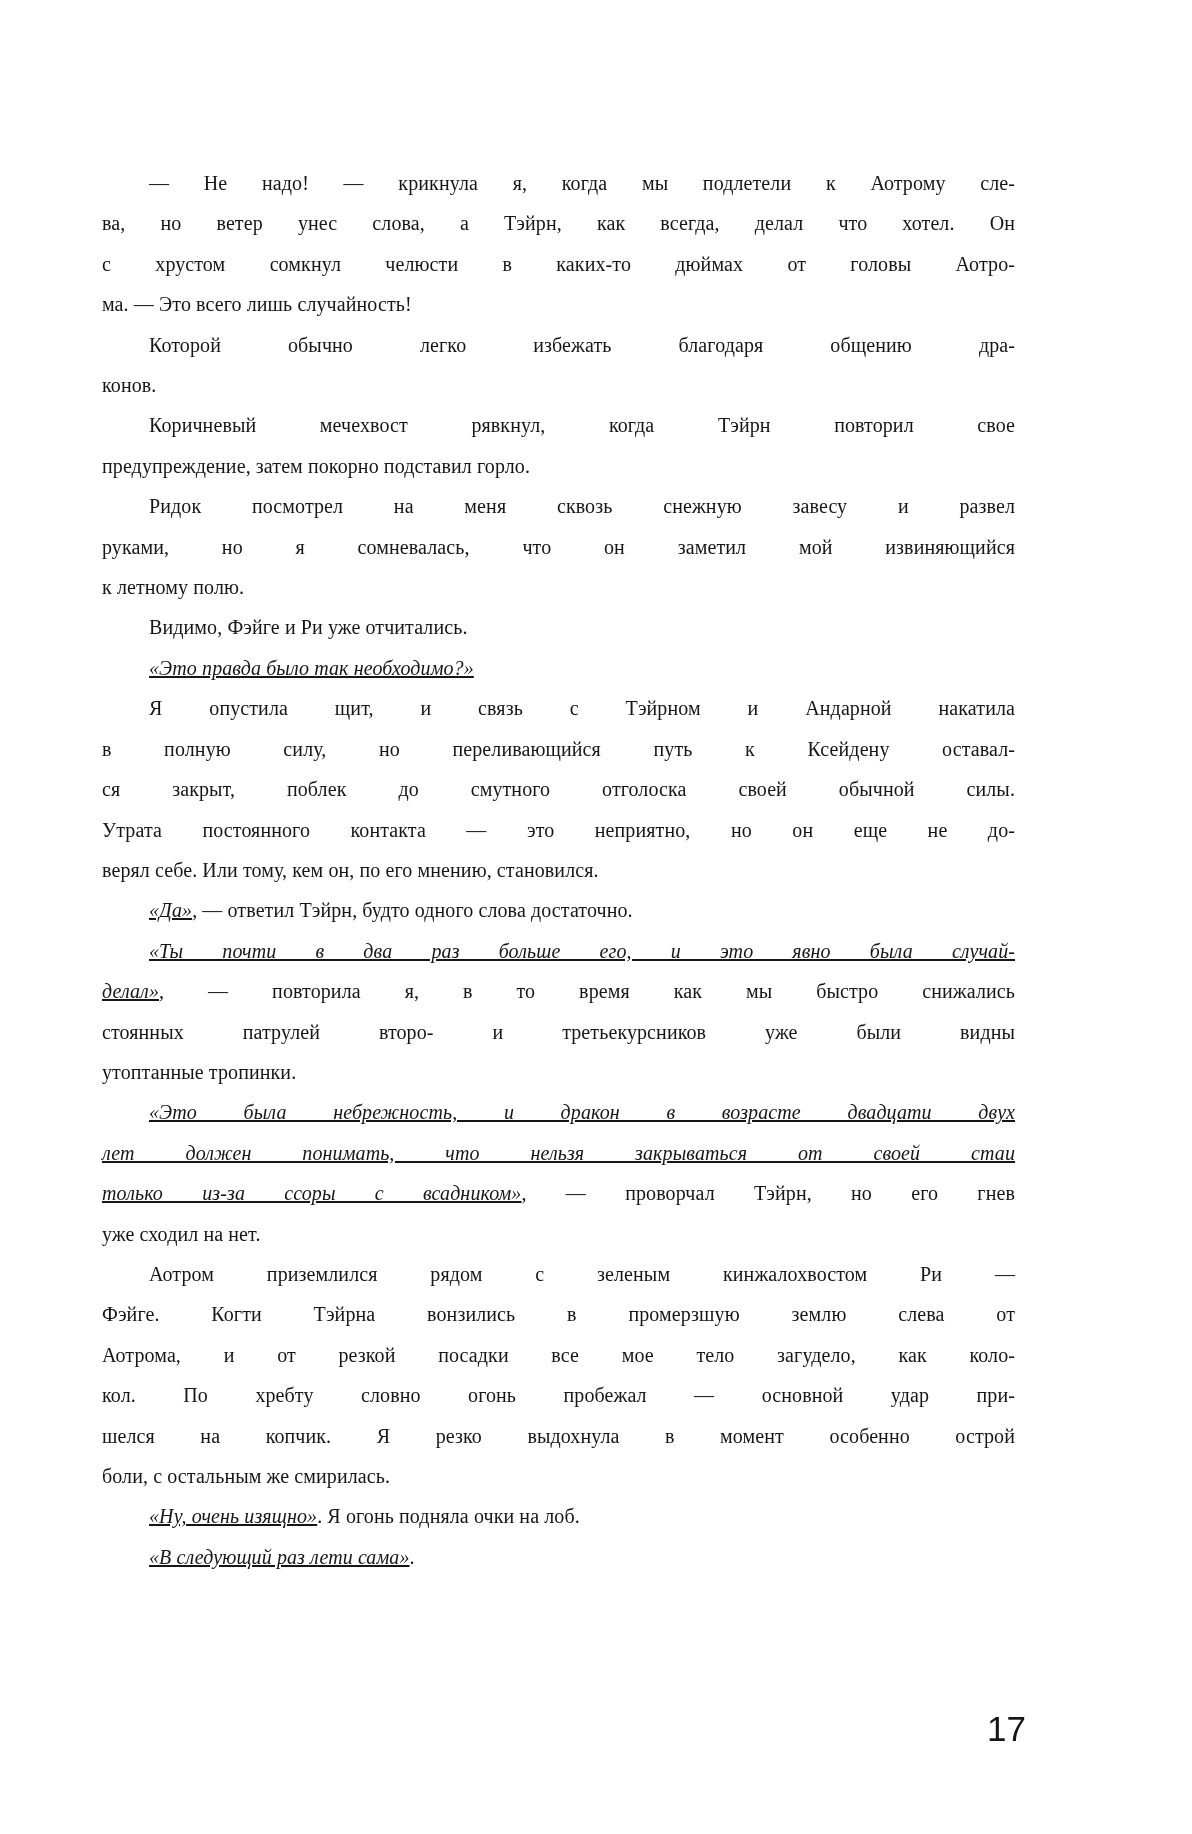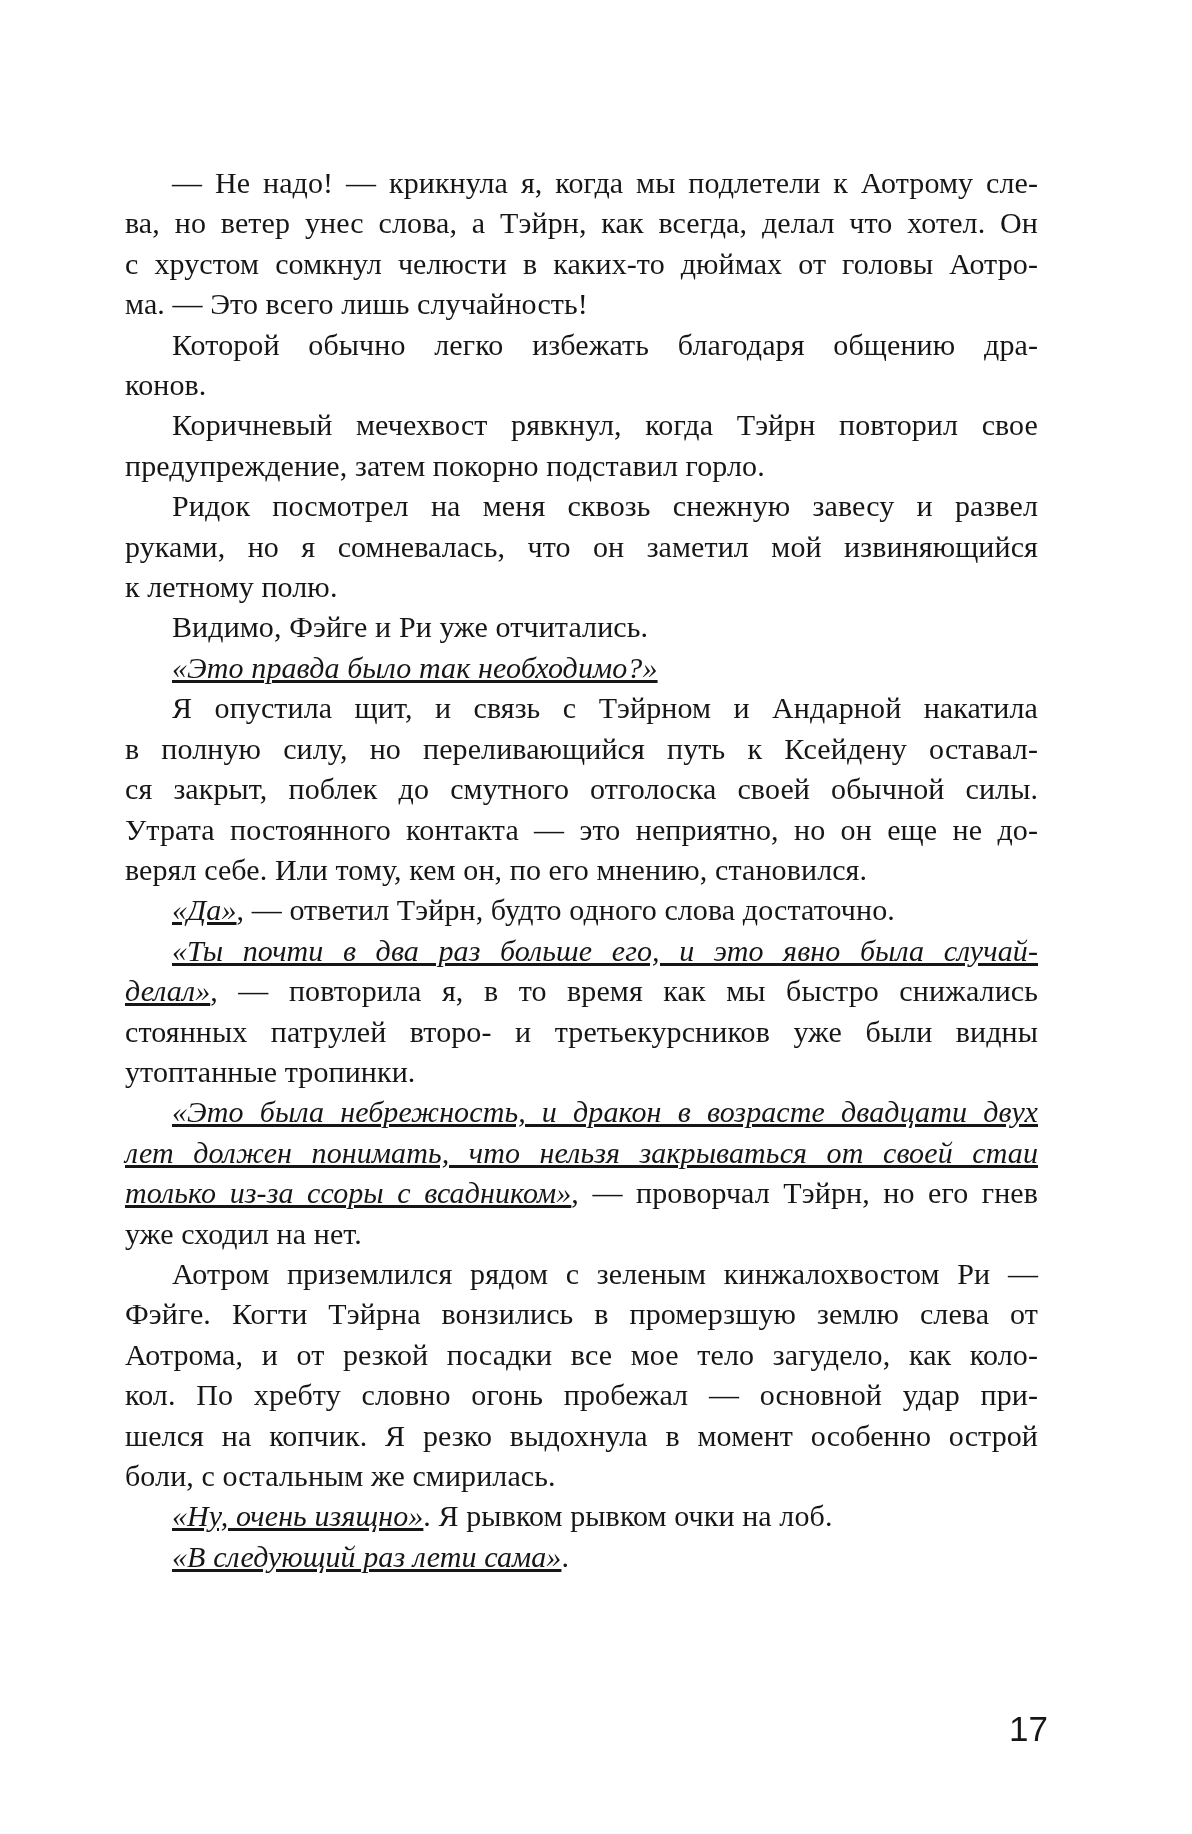--- a/index.html
+++ b/index.html
@@ -17,10 +17,10 @@
   }
   .text-block {
     position: absolute;
-    left: 125px;
+    left: 102px;
     top: 163px;
     width: 913px;
-    font-size: 30px;
+    font-size: 20px;
     line-height: 40.4px;
     color: #161616;
     letter-spacing: 0.1px;

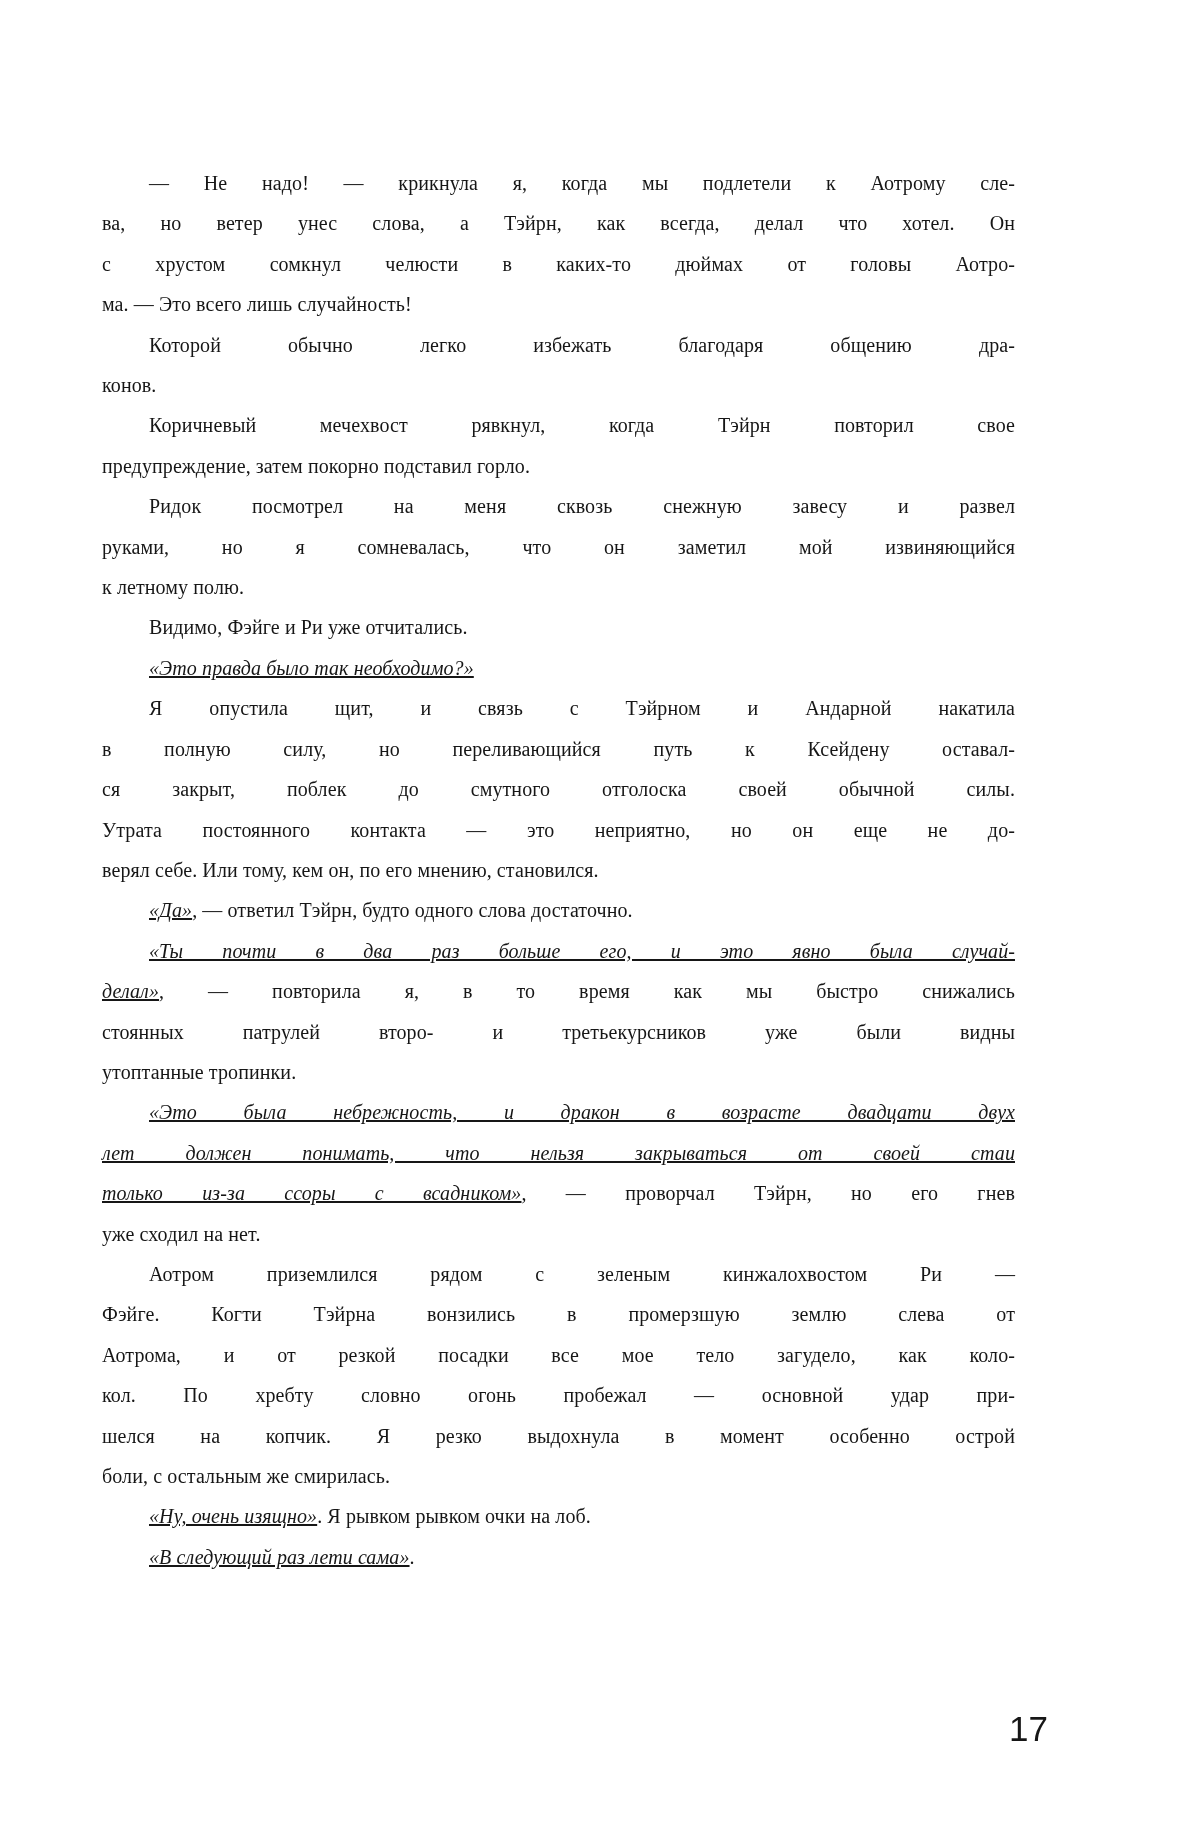--- a/index.html
+++ b/index.html
@@ -116,7 +116,7 @@
         <div class="line last"><span class="rg">боли, с остальным же смирилась.</span></div>
       </div>
       <div class="paragraph">
-        <div class="line first last"><span class="it">«Ну, очень изящно»</span><span class="rg">. Я рывком рывком очки на лоб.</span></div>
+        <div class="line first last"><span class="it">«Ну, очень изящно»</span><span class="rg">. Я огонь подняла очки на лоб.</span></div>
       </div>
       <div class="paragraph">
         <div class="line first last"><span class="it">«В следующий раз лети сама»</span><span class="rg">.</span></div>

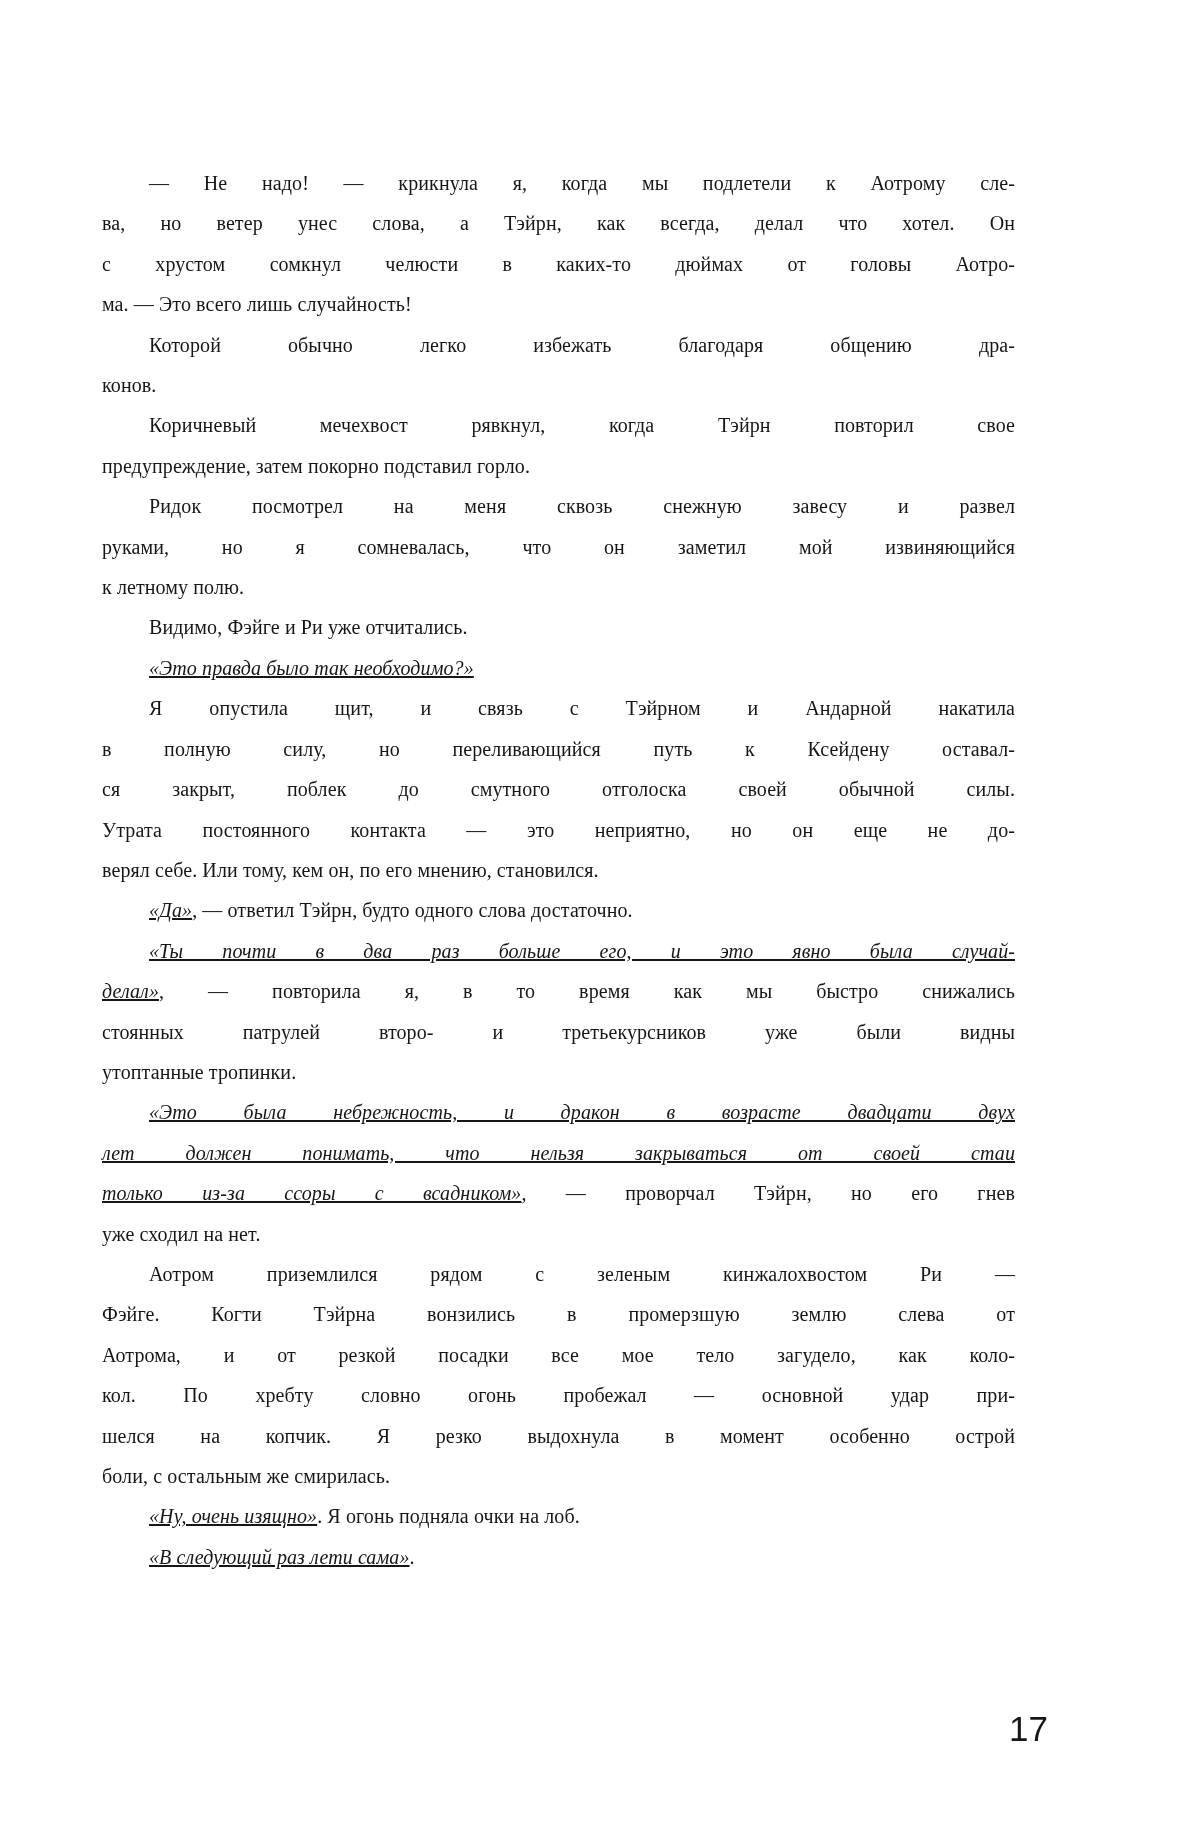--- a/index.html
+++ b/index.html
@@ -48,7 +48,7 @@
   .page-number {
     position: absolute;
     top: 1710px;
-    right: 144px;
+    right: 166px;
     font-family: "Liberation Sans", "DejaVu Sans", sans-serif;
     font-size: 35px;
     line-height: 38px;

